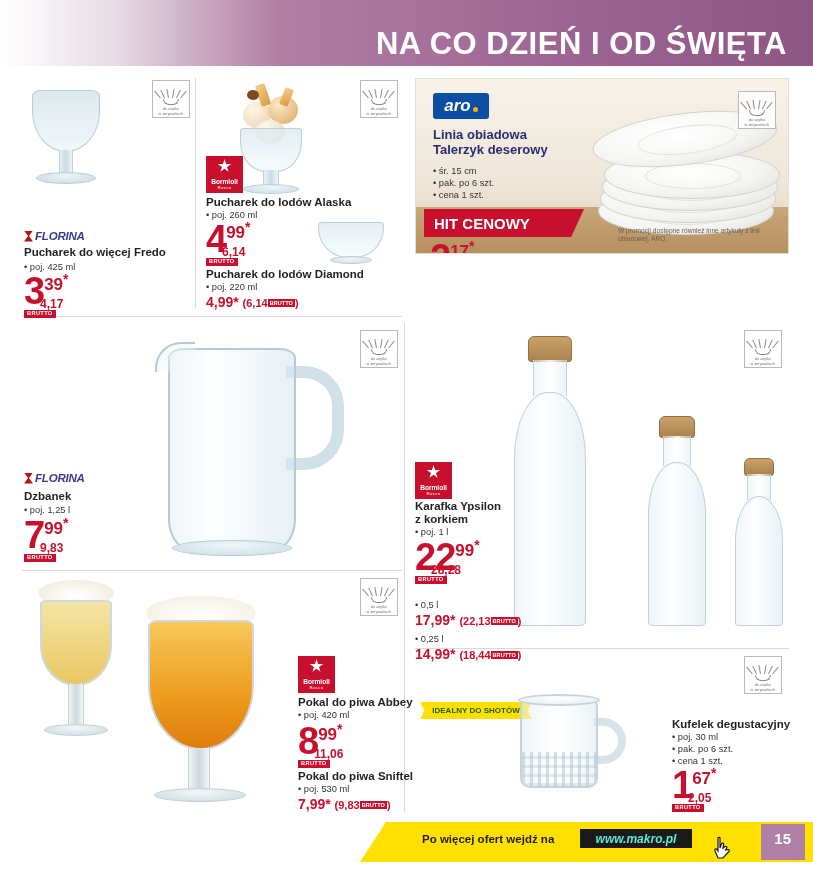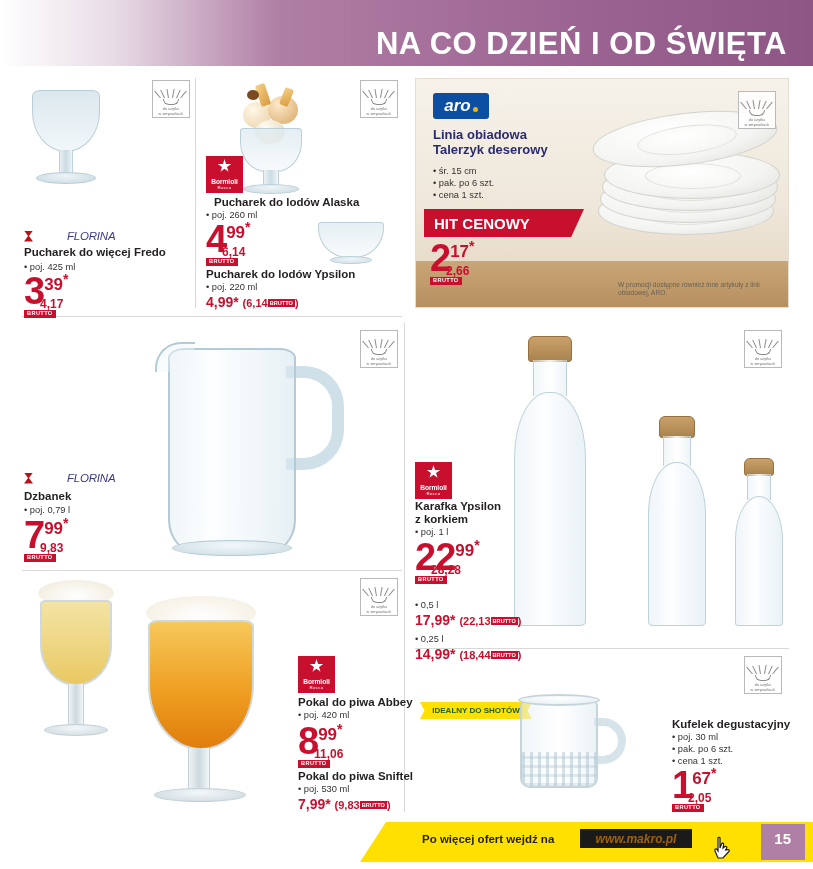--- a/index.html
+++ b/index.html
@@ -92,7 +92,7 @@
 
   
   .aro-box {
-    position:absolute; left:415px; top:78px; width:374px; height:230px;
+    position:absolute; left:415px; top:78px; width:374px; height:176px;
     background: linear-gradient(to bottom,#f6f2ea 0%,#efe7da 55%,#e3d4bf 100%);
     border:1px solid #e3ddd2; overflow:hidden;
   }

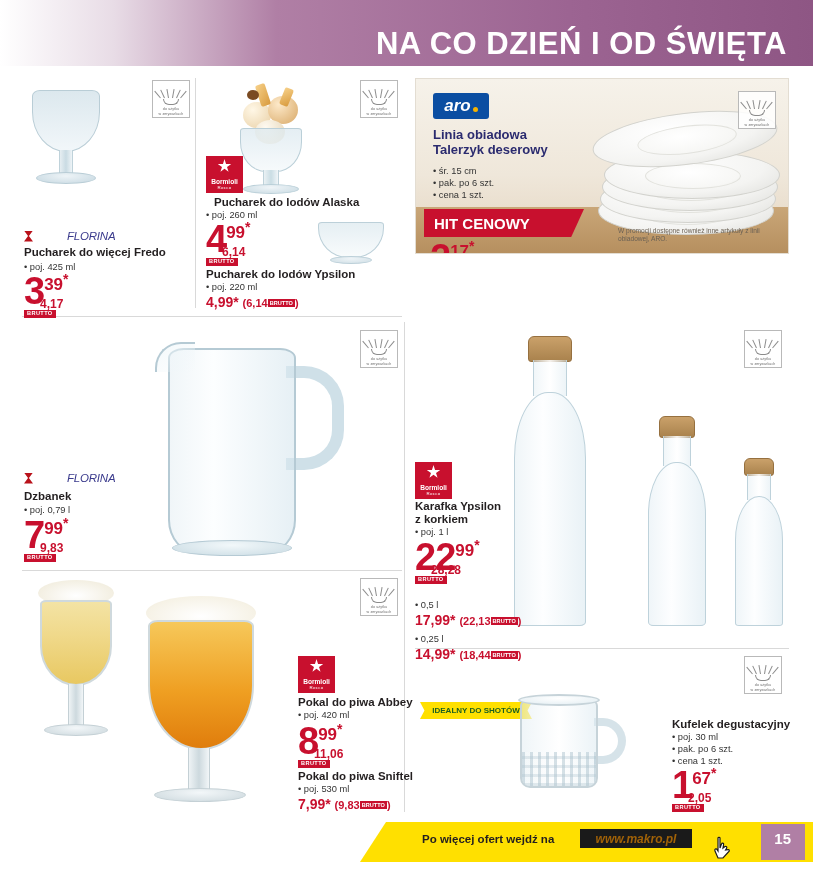--- a/index.html
+++ b/index.html
@@ -386,7 +386,7 @@
   <div class="b2">Rocco</div>
 </div>
 
-<div class="p-title" style="left:206px; top:196px;margin-left:8px;">Pucharek do lodów Alaska</div>
+<div class="p-title" style="left:206px; top:196px;">Pucharek do lodów Alaska</div>
 <div class="p-spec" style="left:206px; top:210px;text-align:center;">• poj. 260 ml</div>
 <div class="price" style="left:206px; top:220px;">
   <span class="int">4</span><span class="frac">99</span><span class="star">*</span>

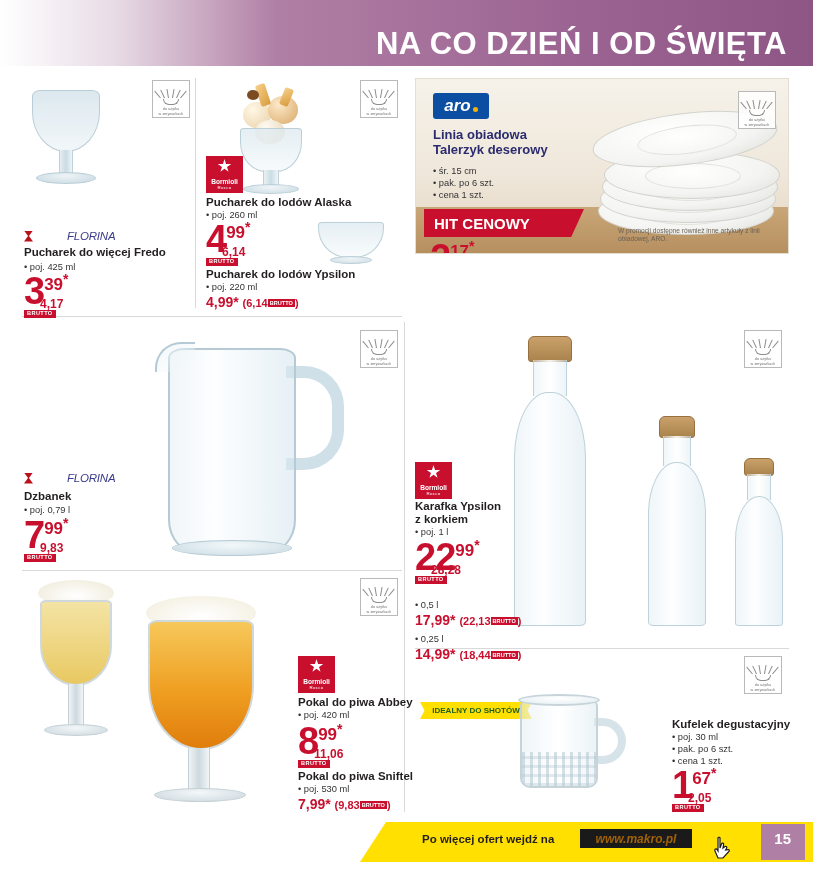--- a/index.html
+++ b/index.html
@@ -53,7 +53,7 @@
     width:9px; height:11px; background:#b9121b; margin-right:2px;
     clip-path: polygon(0 0,100% 0,55% 50%,100% 100%,0 100%,45% 50%);
   }
-  .logo-florina .txt { font-size:11.5px; font-weight:normal; color:#3a3a8c; font-style:italic; letter-spacing:-0.2px;margin-left:32px;}
+  .logo-florina .txt { font-size:11.5px; font-weight:bold; color:#3a3a8c; font-style:italic; letter-spacing:-0.2px;}
 
   .logo-bormioli {
     position:absolute; width:37px; height:37px; background:#c8102e; color:#fff;

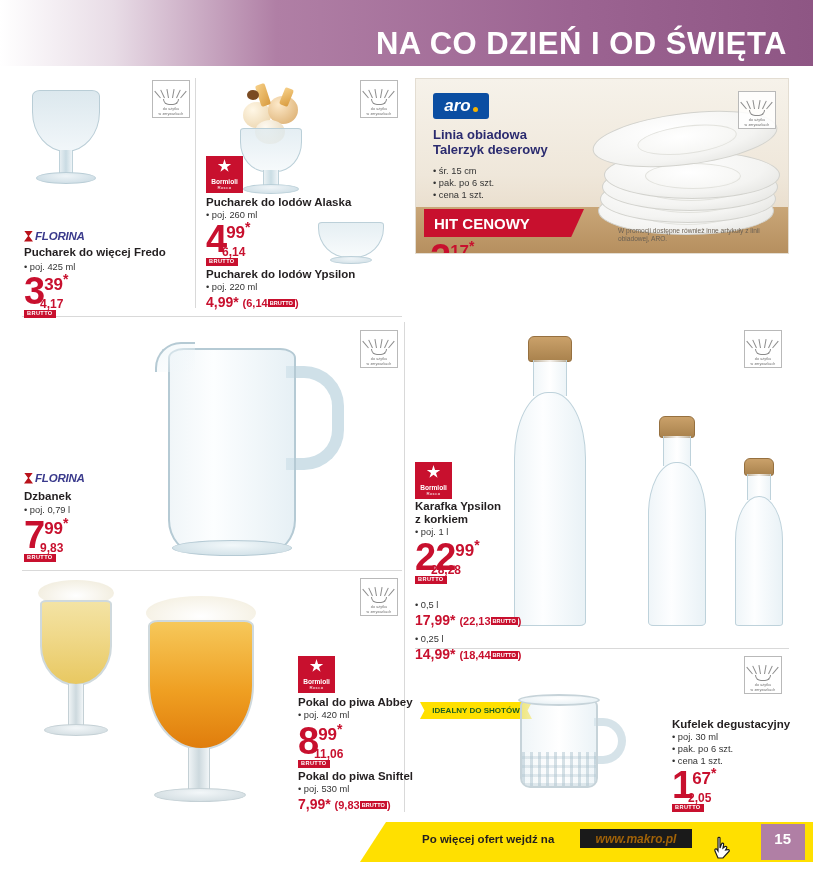--- a/index.html
+++ b/index.html
@@ -397,7 +397,7 @@
 <div class="diamond-bowl"></div>
 <div class="diamond-foot"></div>
 
-<div class="p-title" style="left:206px; top:268px;">Pucharek do lodów Ypsilon</div>
+<div class="p-title" style="left:206px; top:268px;">Pucharek do lodów Diamond</div>
 <div class="p-spec" style="left:206px; top:282px;">• poj. 220 ml</div>
 <div class="price-sm" style="left:206px; top:294px;">
   <span>4,99*</span>

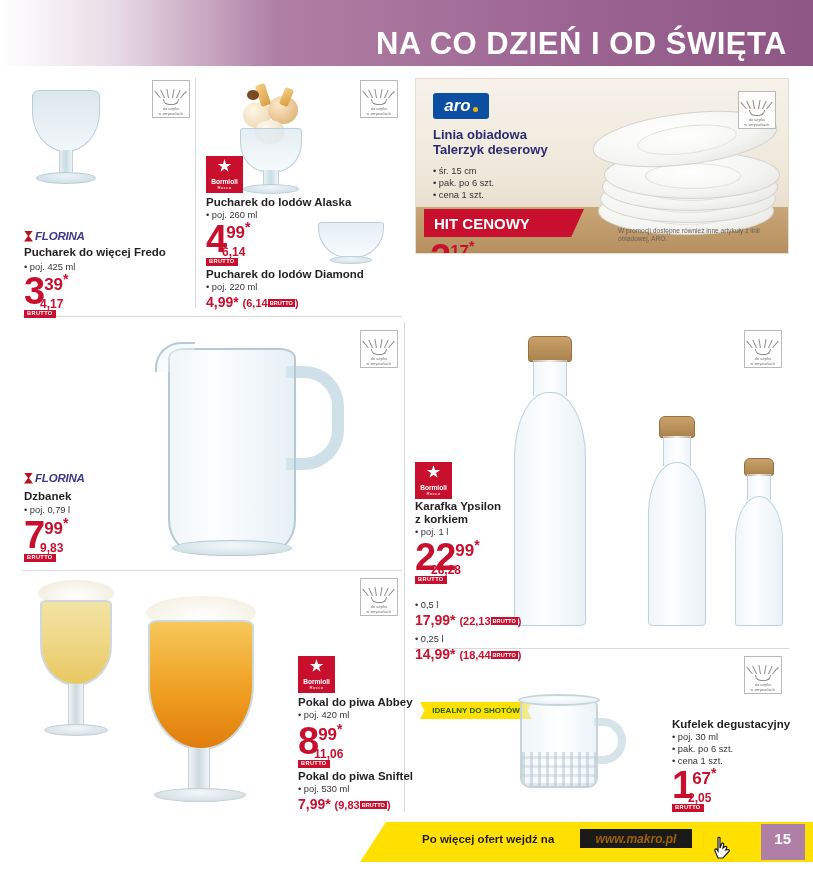--- a/index.html
+++ b/index.html
@@ -492,7 +492,7 @@
   <div class="txt">FLORINA</div>
 </div>
 <div class="p-title" style="left:24px; top:490px;">Dzbanek</div>
-<div class="p-spec" style="left:24px; top:505px;">• poj. 0,79 l</div>
+<div class="p-spec" style="left:24px; top:505px;">• poj. 1,25 l</div>
 <div class="price" style="left:24px; top:516px;">
   <span class="int">7</span><span class="frac">99</span><span class="star">*</span>
   <div class="sub">9,83</div>

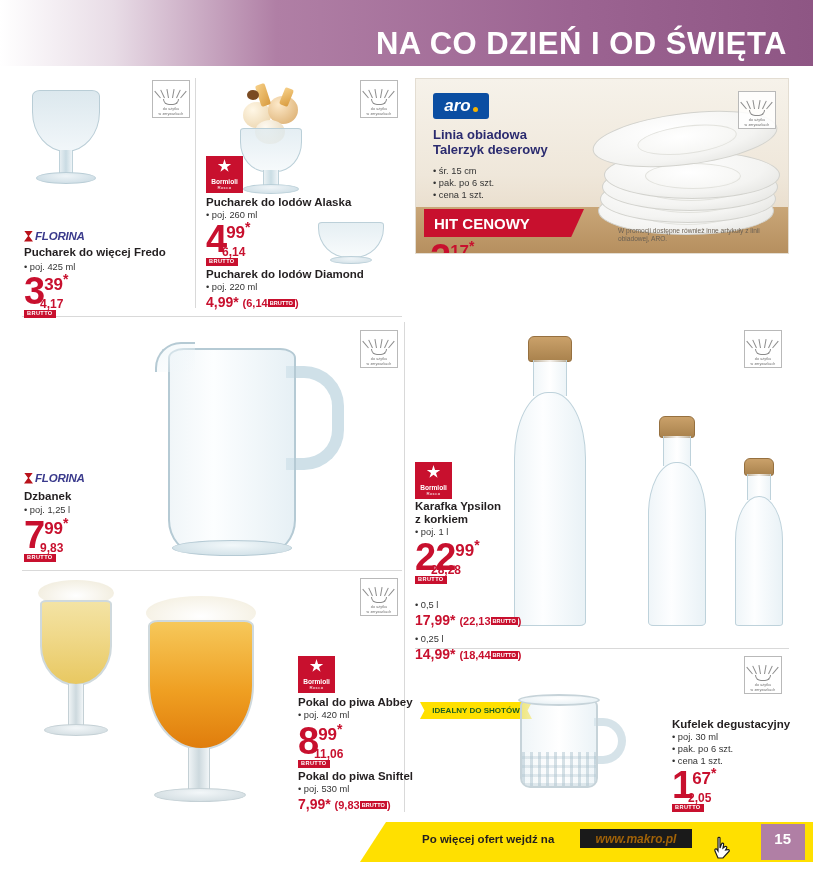--- a/index.html
+++ b/index.html
@@ -295,7 +295,7 @@
   }
   .footer-url {
     position:absolute; left:580px; top:829px; width:112px; height:19px;
-    background:#1a1a1a; color:#a16207; font-size:12px; font-weight:bold;
+    background:#1a1a1a; color:#5eead4; font-size:12px; font-weight:bold;
     display:flex; align-items:center; justify-content:center; font-style:italic;
   }
   .footer-page {

